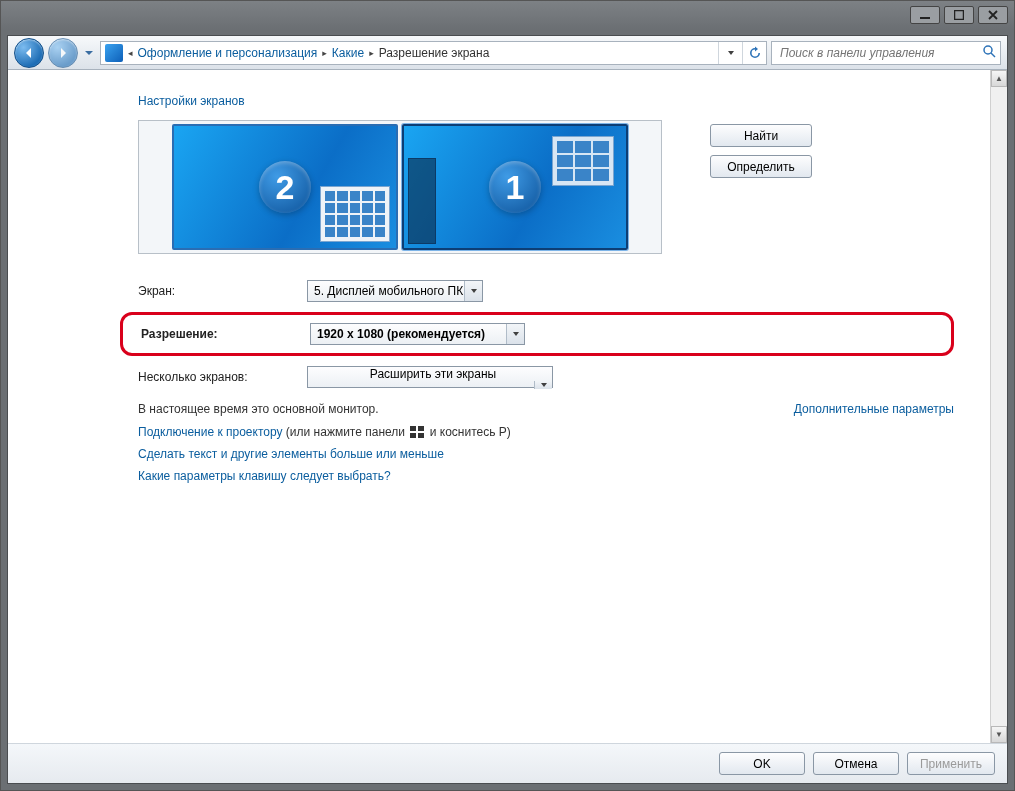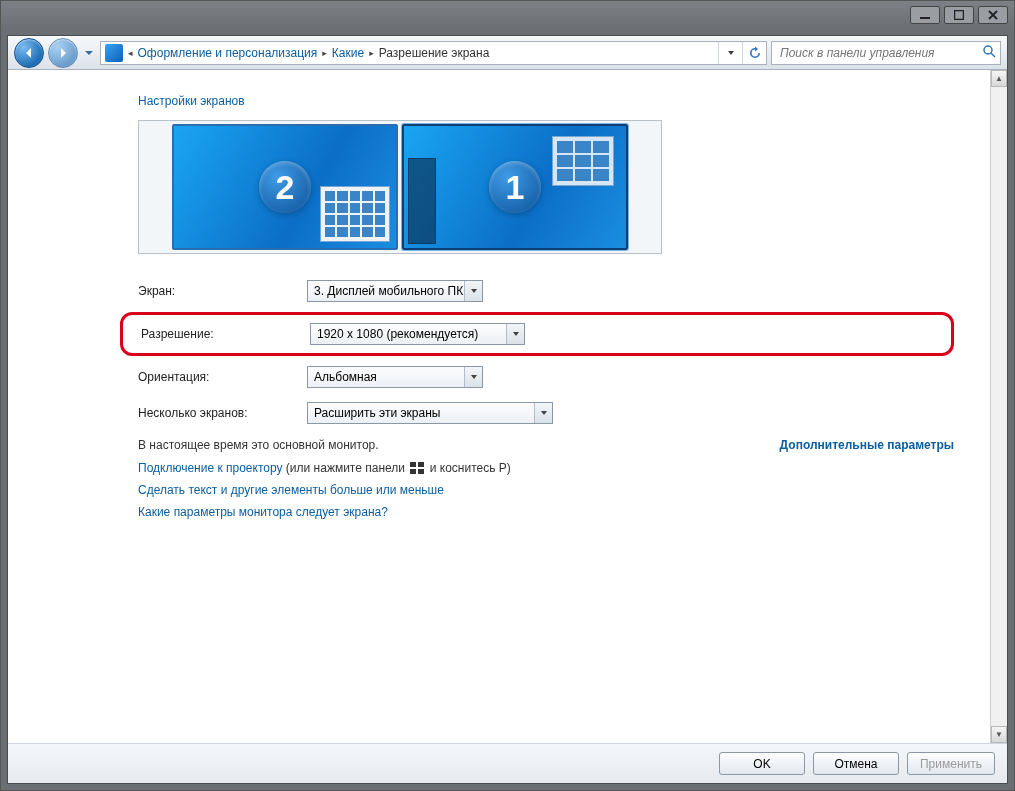--- a/index.html
+++ b/index.html
@@ -408,6 +408,10 @@
               </div>
             </div>
           </div>
+          <div class="sidebtns">
+            <button class="btn">Найти</button>
+            <button class="btn">Определить</button>
+          </div>
         </div>
 
         <div class="formrow">

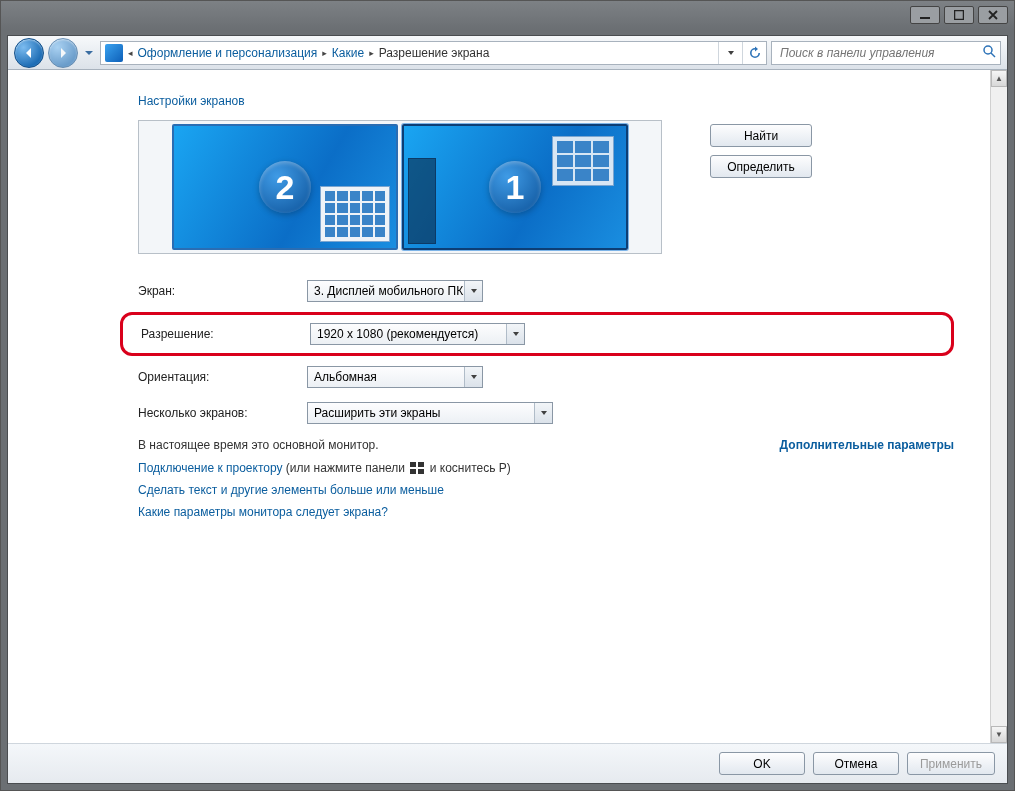--- a/index.html
+++ b/index.html
@@ -417,7 +417,7 @@
         <div class="formrow">
           <span class="lbl">Экран:</span>
           <div class="dropdown dd-screen">
-            <span>3. Дисплей мобильного ПК</span>
+            <span>5. Дисплей мобильного ПК</span>
             <div class="dd-arrow">
                 <svg width="8" height="8" viewBox="0 0 8 8">
                   <path d="M1 2 L4 6 L7 2 Z"></path>

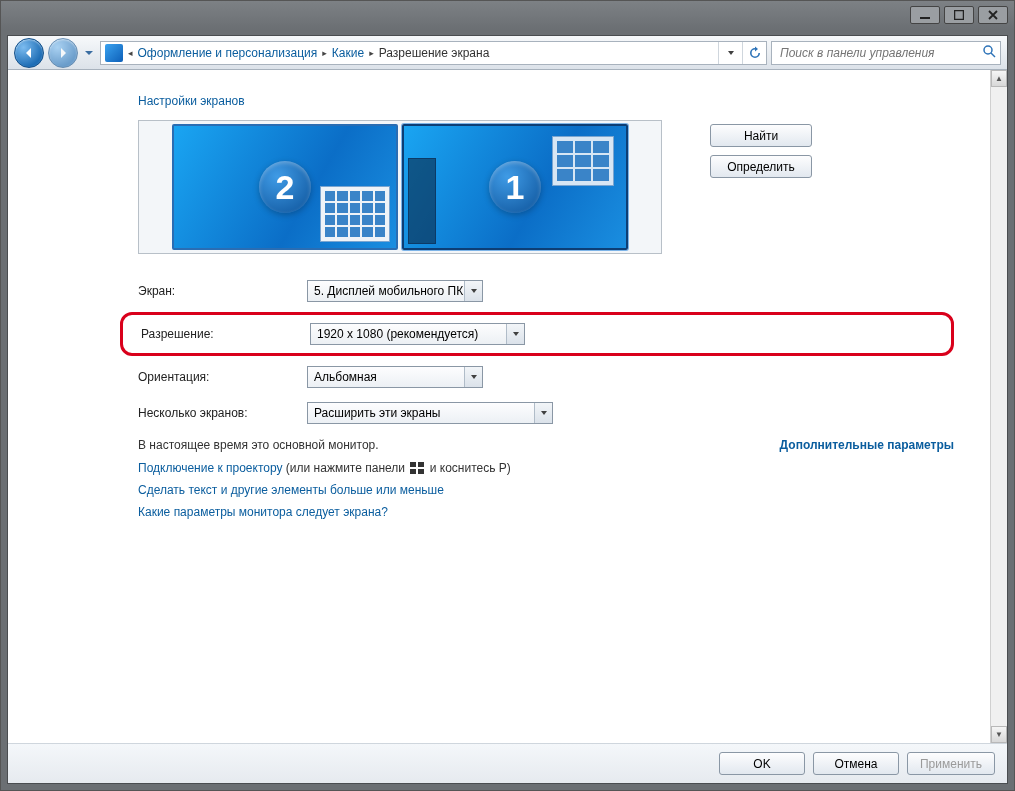--- a/index.html
+++ b/index.html
@@ -258,7 +258,7 @@
     border-radius: 12px;
     padding: 8px 12px 8px 0;
     margin: -4px 0 10px -18px;
-    display:flex; align-items:center;
+    display:flex; align-items:center;font-weight:bold;
   }
   .highlighted .formrow { margin:0; flex:1; }
   .statusline { color:#333; margin: 8px 0 6px; display:flex;}

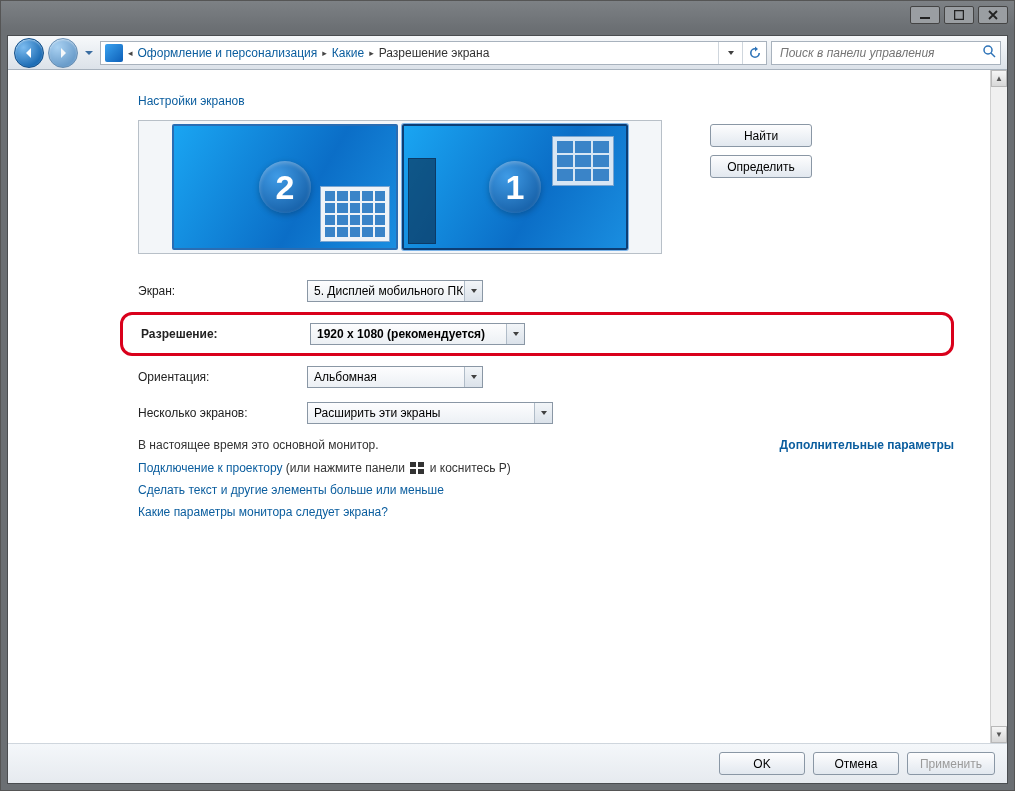--- a/index.html
+++ b/index.html
@@ -440,17 +440,6 @@
           </div>
         </div>
 
-        <div class="formrow">
-          <span class="lbl">Ориентация:</span>
-          <div class="dropdown dd-orient">
-            <span>Альбомная</span>
-            <div class="dd-arrow">
-                <svg width="8" height="8" viewBox="0 0 8 8">
-                  <path d="M1 2 L4 6 L7 2 Z"></path>
-                </svg>
-              </div>
-          </div>
-        </div>
 
         <div class="formrow">
           <span class="lbl">Несколько экранов:</span>

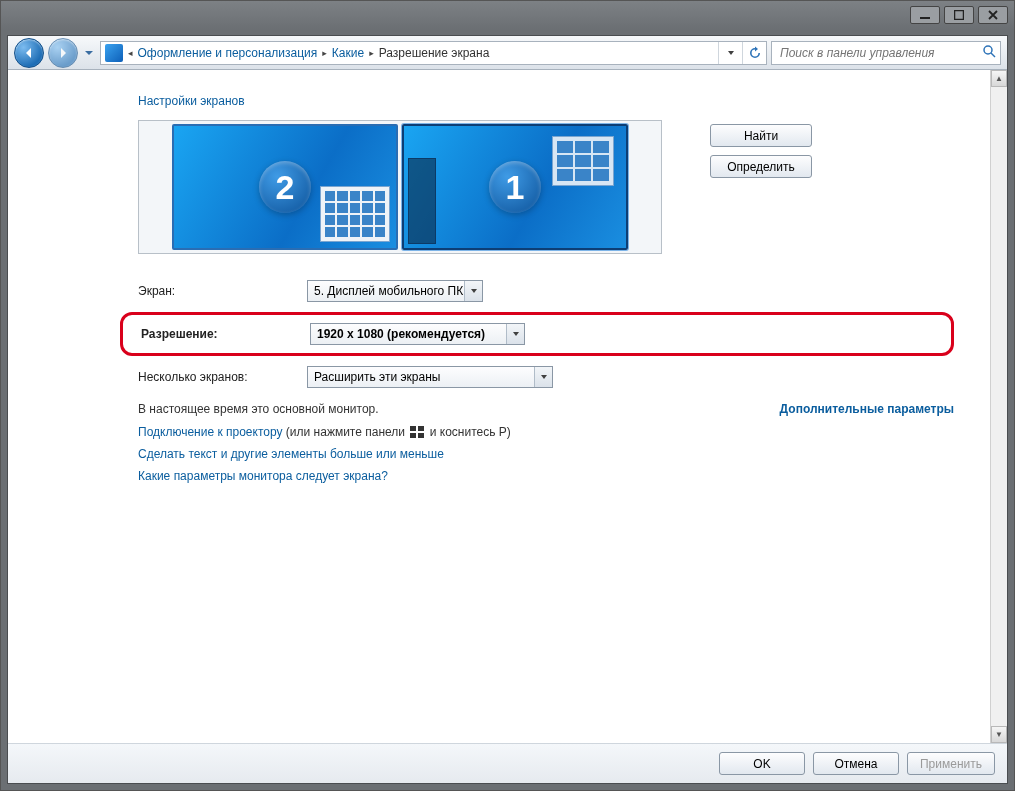--- a/index.html
+++ b/index.html
@@ -252,7 +252,7 @@
   .dd-screen { width: 176px; }
   .dd-res   { width: 215px; }
   .dd-orient{ width: 176px; }
-  .dd-multi { width: 246px; }
+  .dd-multi { width: 246px; flex-direction: column; }
   .highlighted {
     border: 3px solid #d9001b;
     border-radius: 12px;

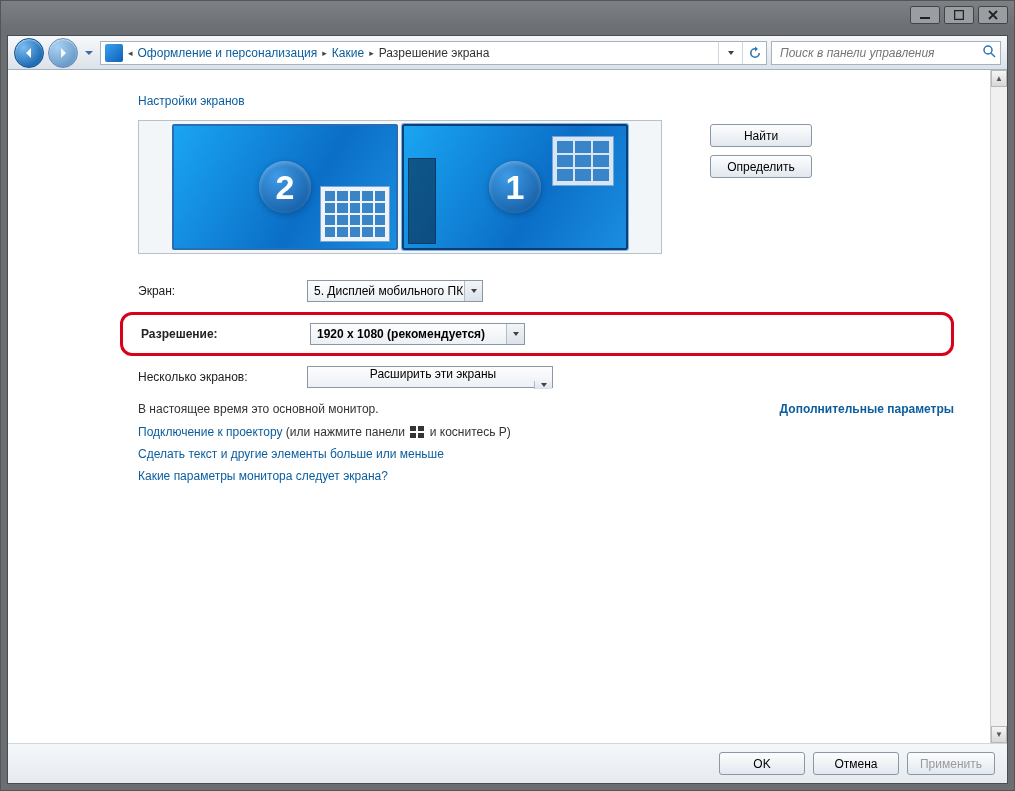--- a/index.html
+++ b/index.html
@@ -262,7 +262,7 @@
   }
   .highlighted .formrow { margin:0; flex:1; }
   .statusline { color:#333; margin: 8px 0 6px; display:flex;}
-  .statusline .link { margin-left:auto;font-weight:bold; }
+  .statusline .link { margin-left:auto; }
   .link { color:#0a5d9e; cursor:pointer; text-decoration:none;}
   .linkrow { margin: 8px 0; }
   .linkrow .paren { color:#333; }

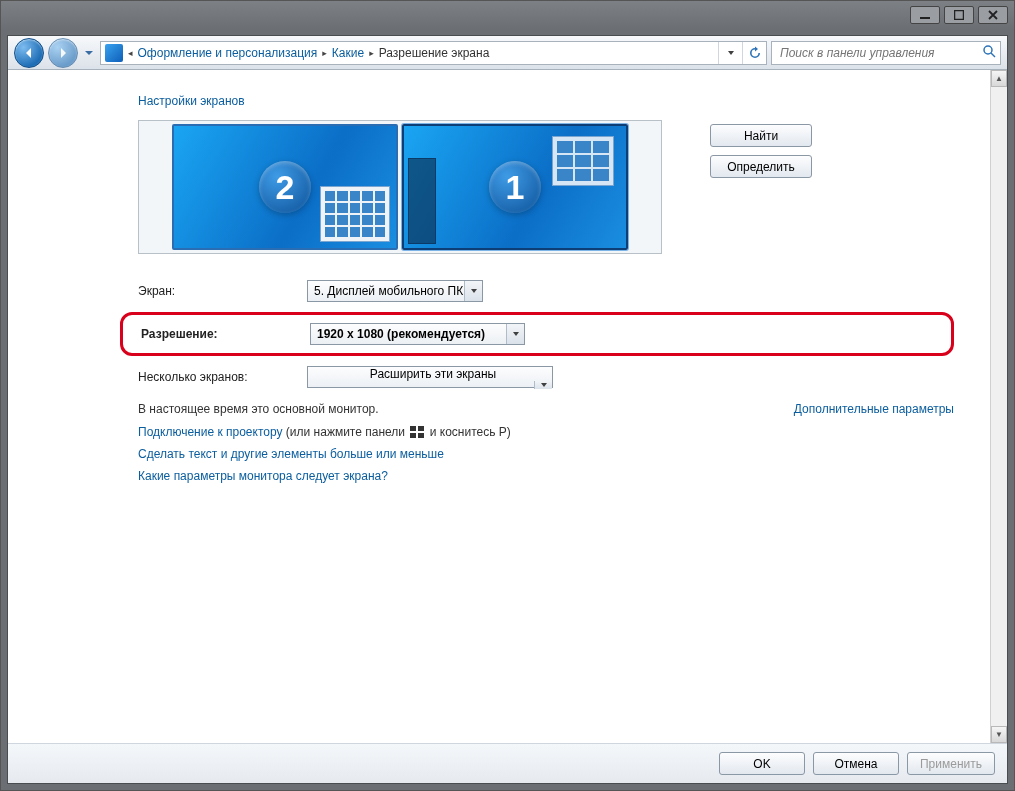--- a/index.html
+++ b/index.html
@@ -468,7 +468,7 @@
           <a class="link">Сделать текст и другие элементы больше или меньше</a>
         </div>
         <div class="linkrow">
-          <a class="link">Какие параметры монитора следует экрана?</a>
+          <a class="link">Какие параметры клавишу следует выбрать?</a>
         </div>
       </div>
 

